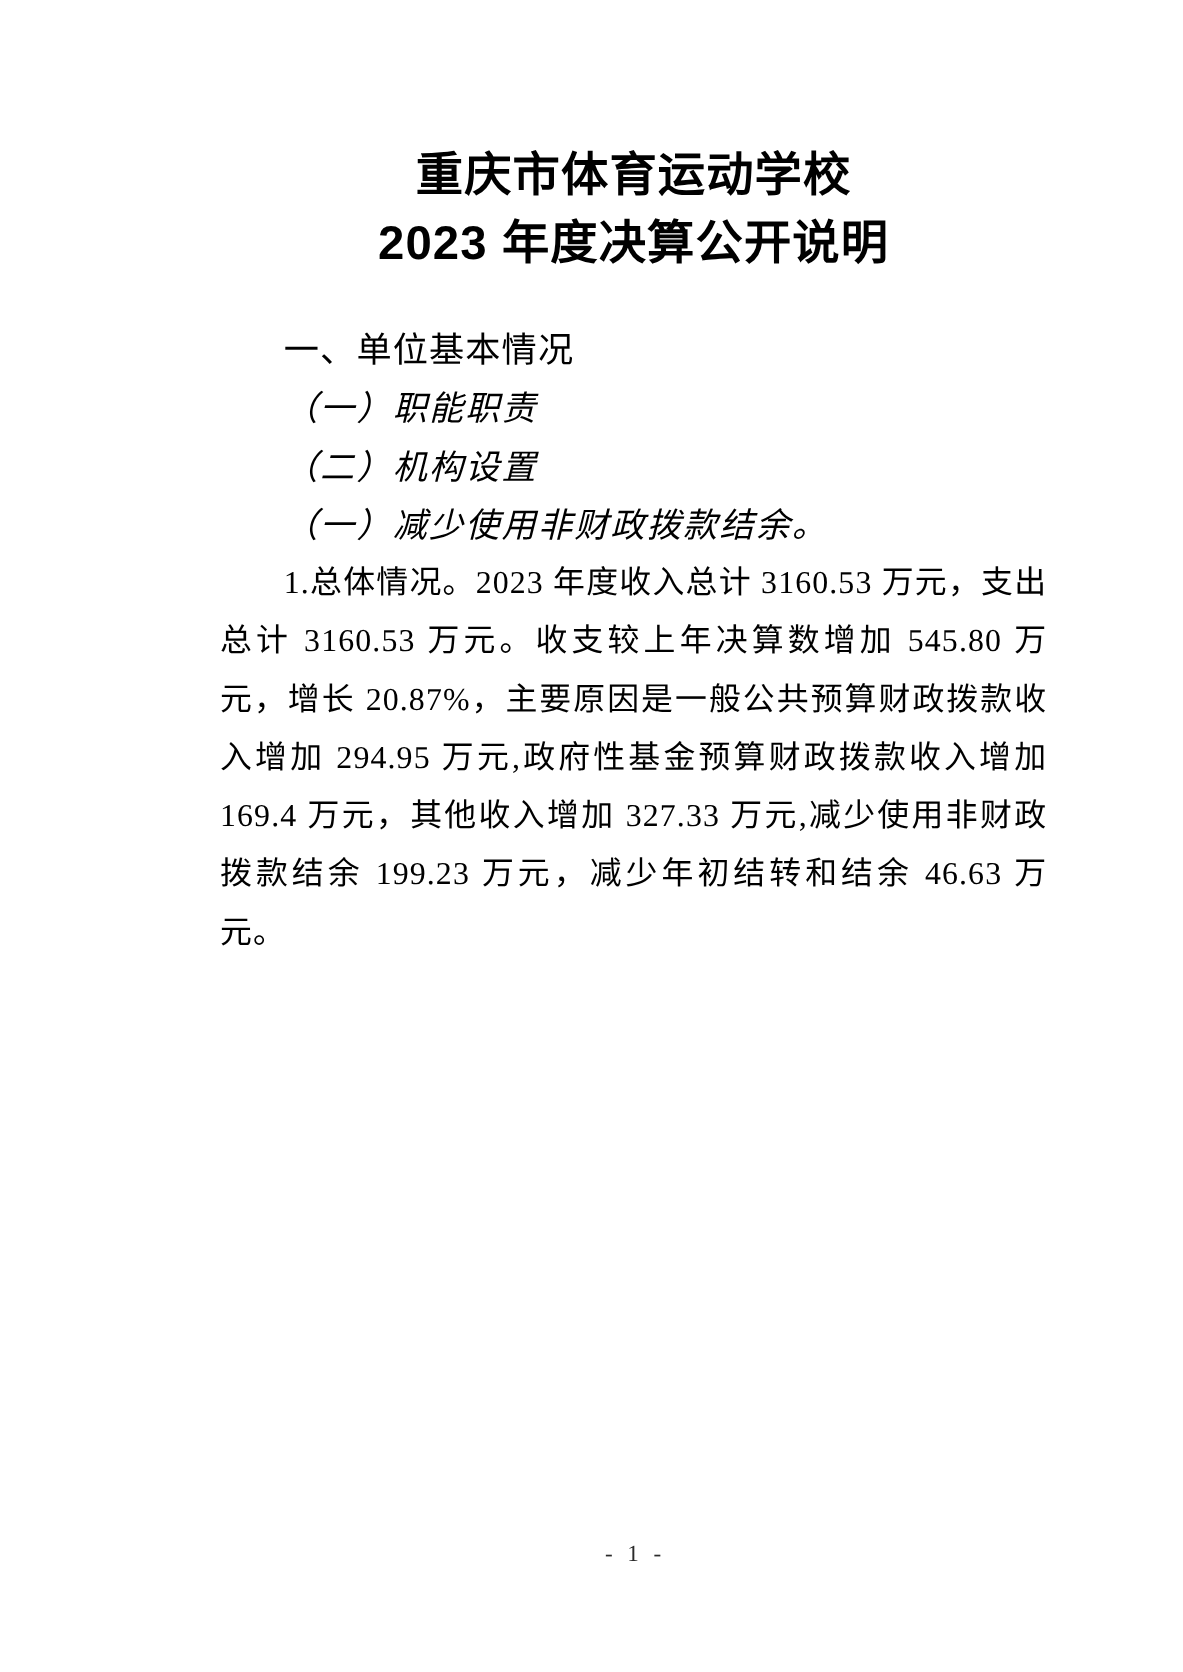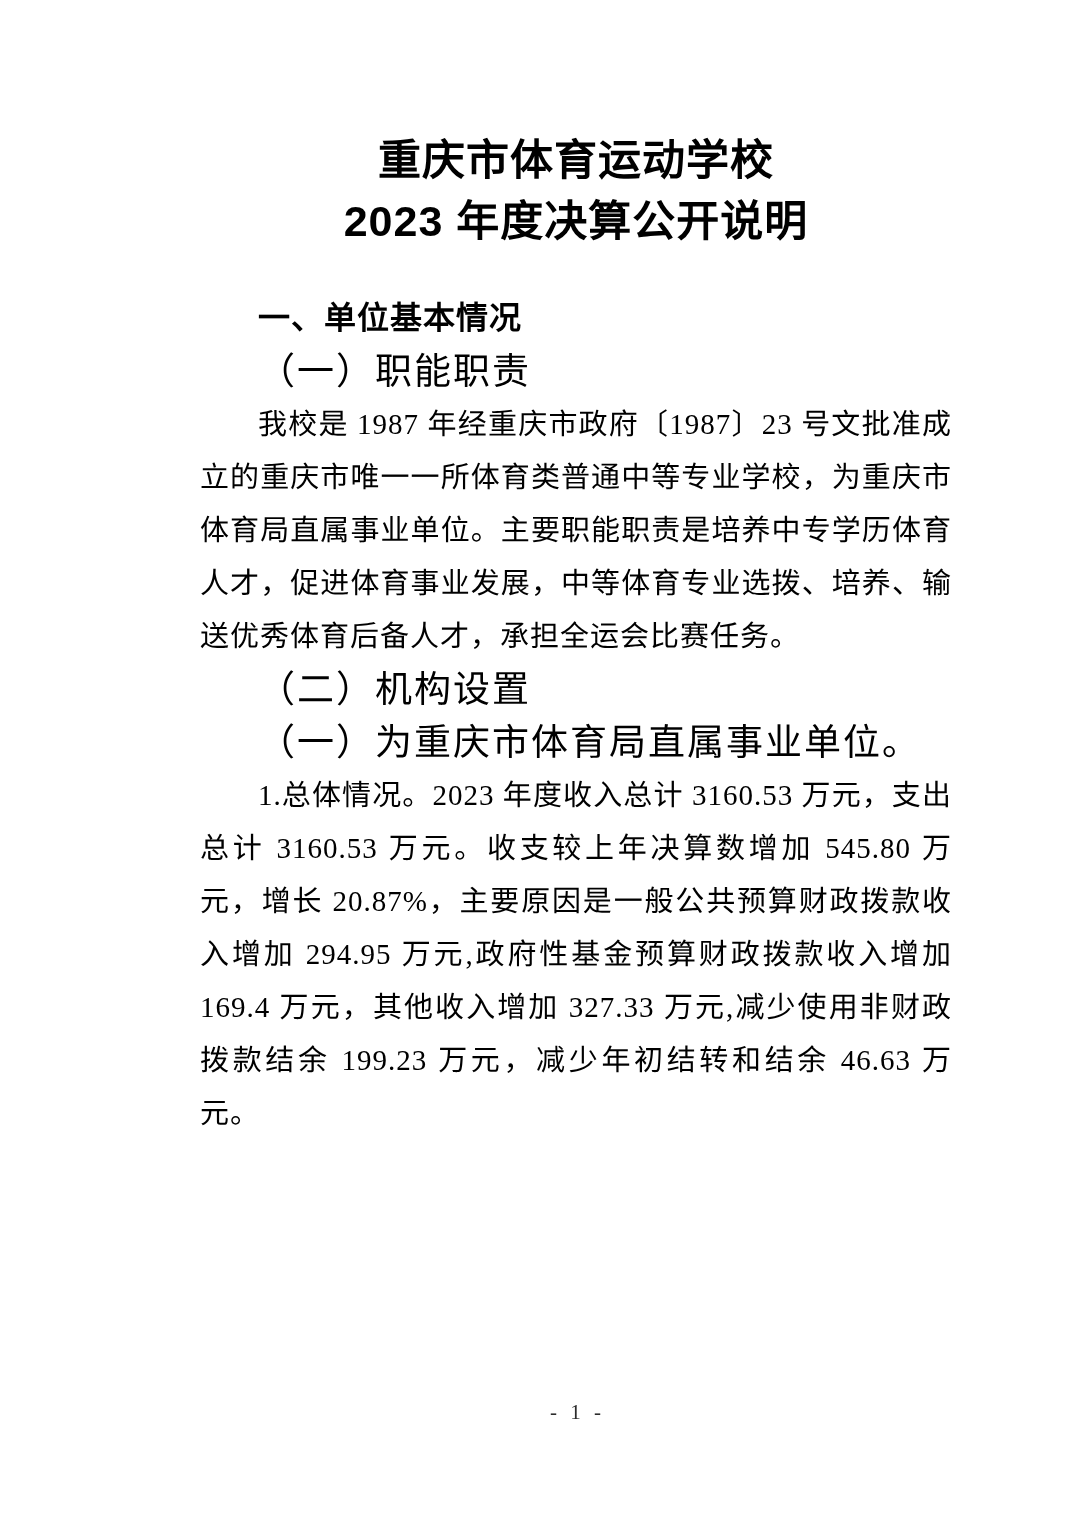--- a/index.html
+++ b/index.html
@@ -41,7 +41,7 @@
   }
   .h-bold {
     font-family: "Liberation Sans", "DejaVu Sans", sans-serif;
-    font-weight: 700;
+    font-weight: 400;
     font-size: 32px;
     text-indent: 58px;
     letter-spacing: 1px;

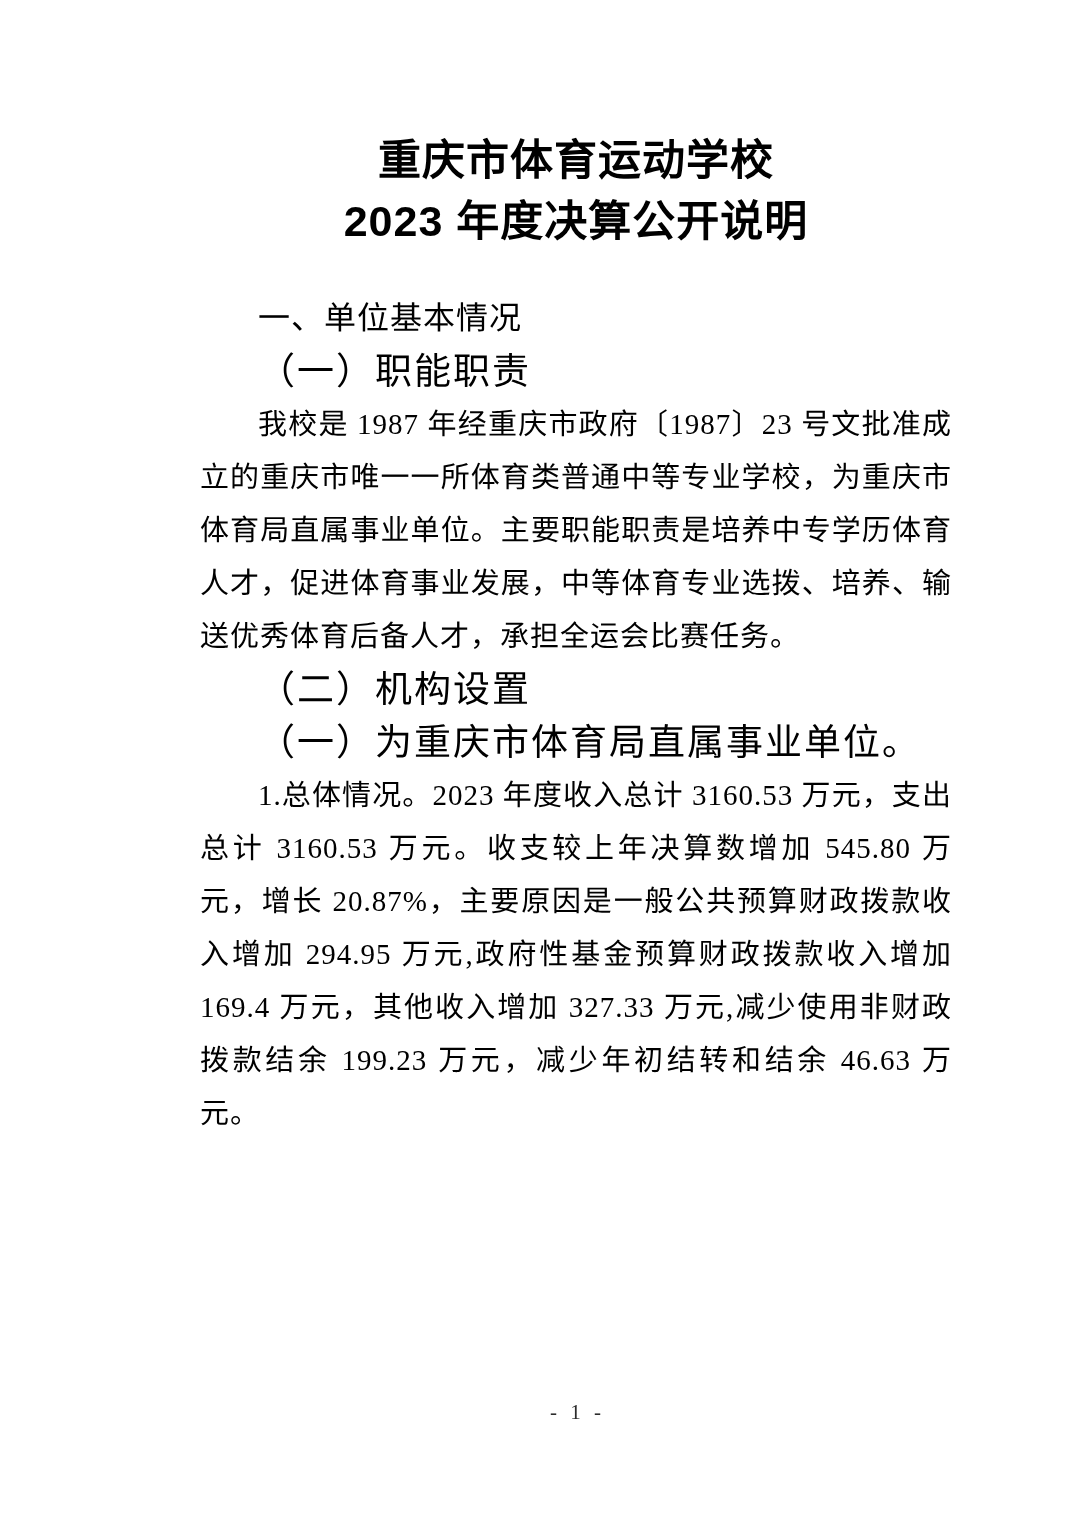--- a/index.html
+++ b/index.html
@@ -48,9 +48,10 @@
   }
   .h-kai {
     font-family: "Liberation Serif", "DejaVu Serif", serif;
-    font-size: 37px;
+    font-size: 31px;
     text-indent: 58px;
     letter-spacing: 2px;
+    font-style: italic;
   }
   .para {
     font-family: "Liberation Serif", "DejaVu Serif", serif;

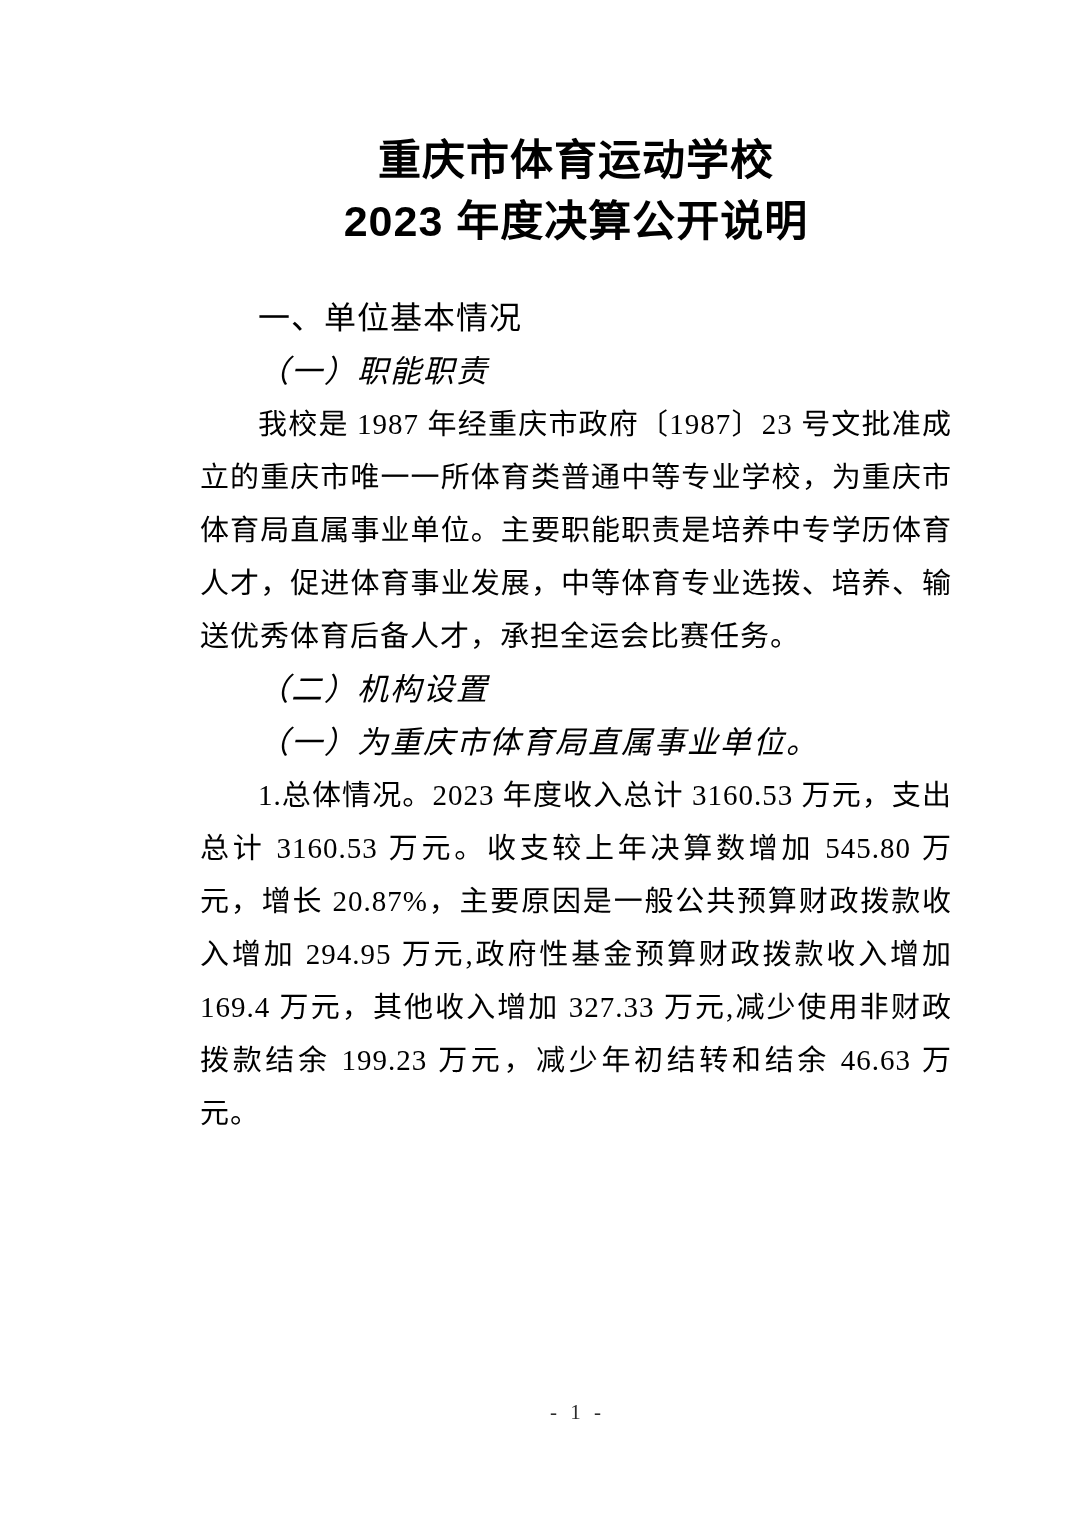--- a/index.html
+++ b/index.html
@@ -86,7 +86,6 @@
     <div class="body-blocks">
       <p class="blk h-bold">一、单位基本情况</p>
       <p class="blk h-kai">（一）职能职责</p>
-      <p class="blk para">我校是 1987 年经重庆市政府〔1987〕23 号文批准成立的重庆市唯一一所体育类普通中等专业学校，为重庆市体育局直属事业单位。主要职能职责是培养中专学历体育人才，促进体育事业发展，中等体育专业选拨、培养、输送优秀体育后备人才，承担全运会比赛任务。</p>
       <p class="blk h-kai">（二）机构设置</p>
       <p class="blk h-kai">（一）为重庆市体育局直属事业单位。</p>
       <p class="blk para">1.总体情况。2023 年度收入总计 3160.53 万元，支出总计 3160.53 万元。收支较上年决算数增加 545.80 万元，增长 20.87%，主要原因是一般公共预算财政拨款收入增加 294.95 万元,政府性基金预算财政拨款收入增加 169.4 万元，其他收入增加 327.33 万元,减少使用非财政拨款结余 199.23 万元，减少年初结转和结余 46.63 万元。</p>

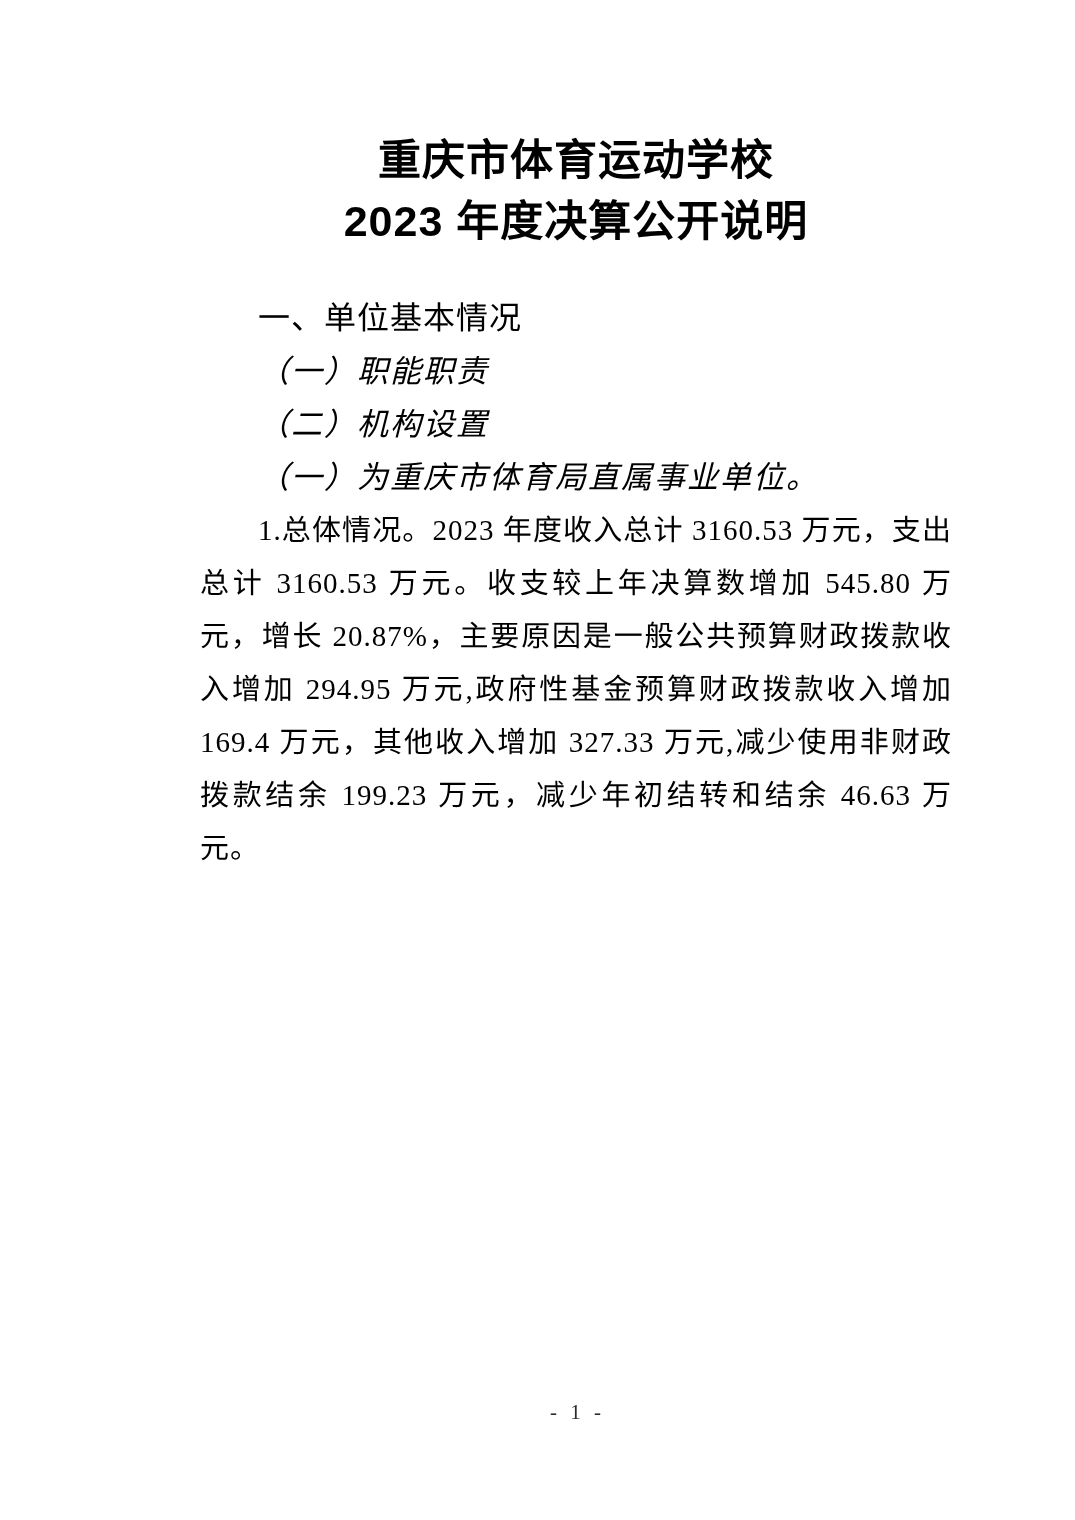--- a/index.html
+++ b/index.html
@@ -87,7 +87,7 @@
       <p class="blk h-bold">一、单位基本情况</p>
       <p class="blk h-kai">（一）职能职责</p>
       <p class="blk h-kai">（二）机构设置</p>
-      <p class="blk h-kai">（一）为重庆市体育局直属事业单位。</p>
+      <p class="blk h-kai">（一）减少使用非财政拨款结余。</p>
       <p class="blk para">1.总体情况。2023 年度收入总计 3160.53 万元，支出总计 3160.53 万元。收支较上年决算数增加 545.80 万元，增长 20.87%，主要原因是一般公共预算财政拨款收入增加 294.95 万元,政府性基金预算财政拨款收入增加 169.4 万元，其他收入增加 327.33 万元,减少使用非财政拨款结余 199.23 万元，减少年初结转和结余 46.63 万元。</p>
     </div>
 

